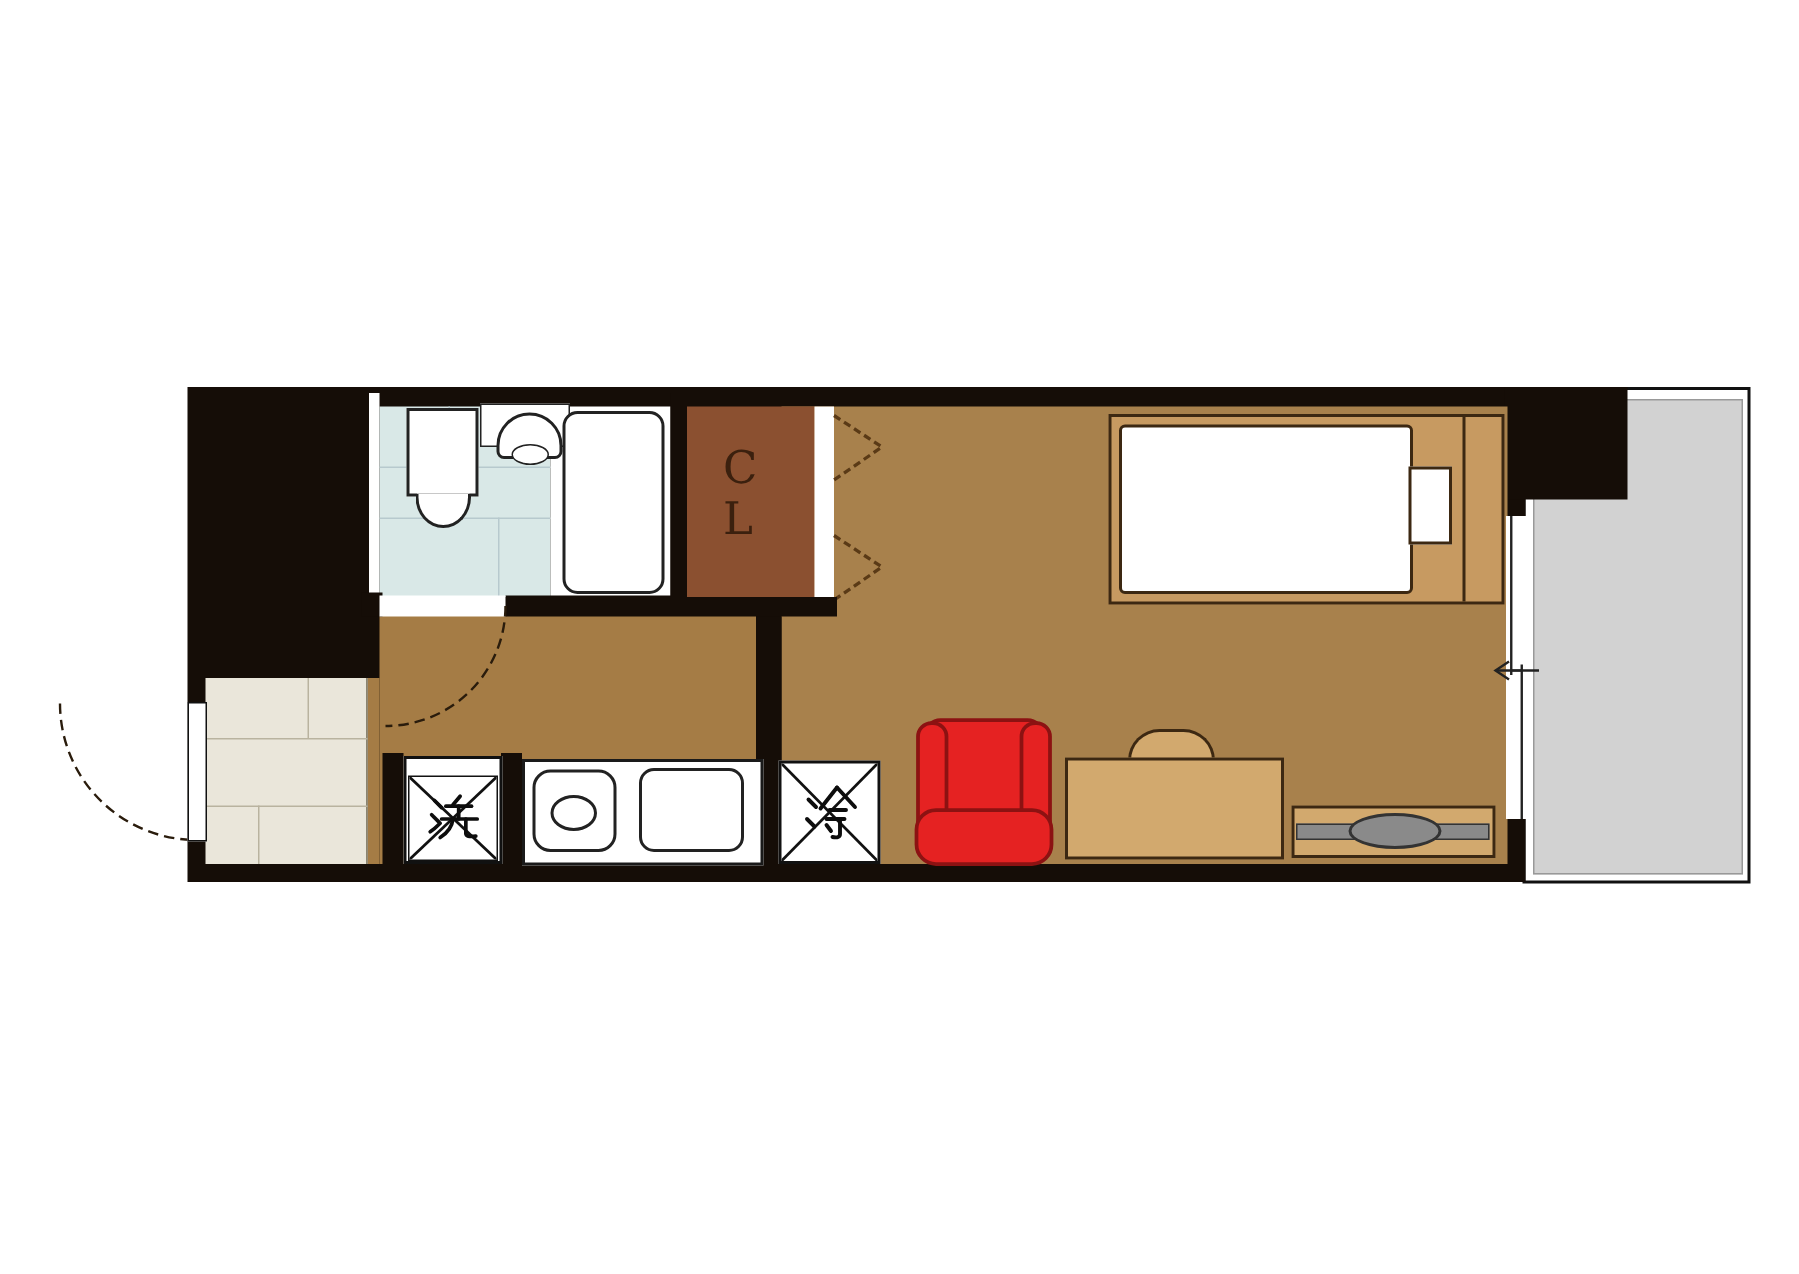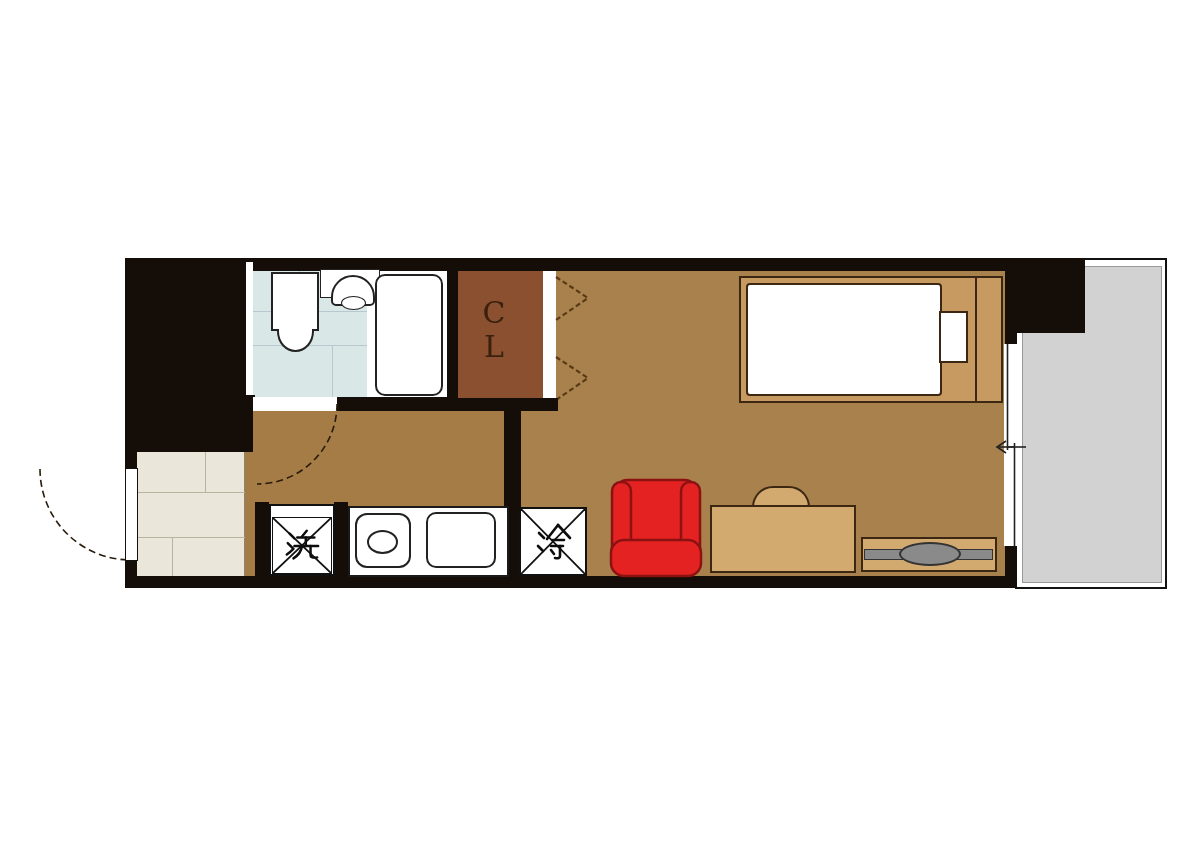--- a/index.html
+++ b/index.html
@@ -23,7 +23,7 @@
   .tan{background:var(--desk,#d2a96e);border:2px solid #3c2812;}
   .sr{position:absolute;width:1px;height:1px;overflow:hidden;clip:rect(0 0 0 0);white-space:nowrap;}
   .cl-label{width:24px;font:30px/34px "DejaVu Serif",serif;color:#3b200e;
-            word-break:break-all;text-align:center;letter-spacing:0;}
+            word-break:break-all;letter-spacing:0;}
   svg{display:block;}
 </style>
 </head>

